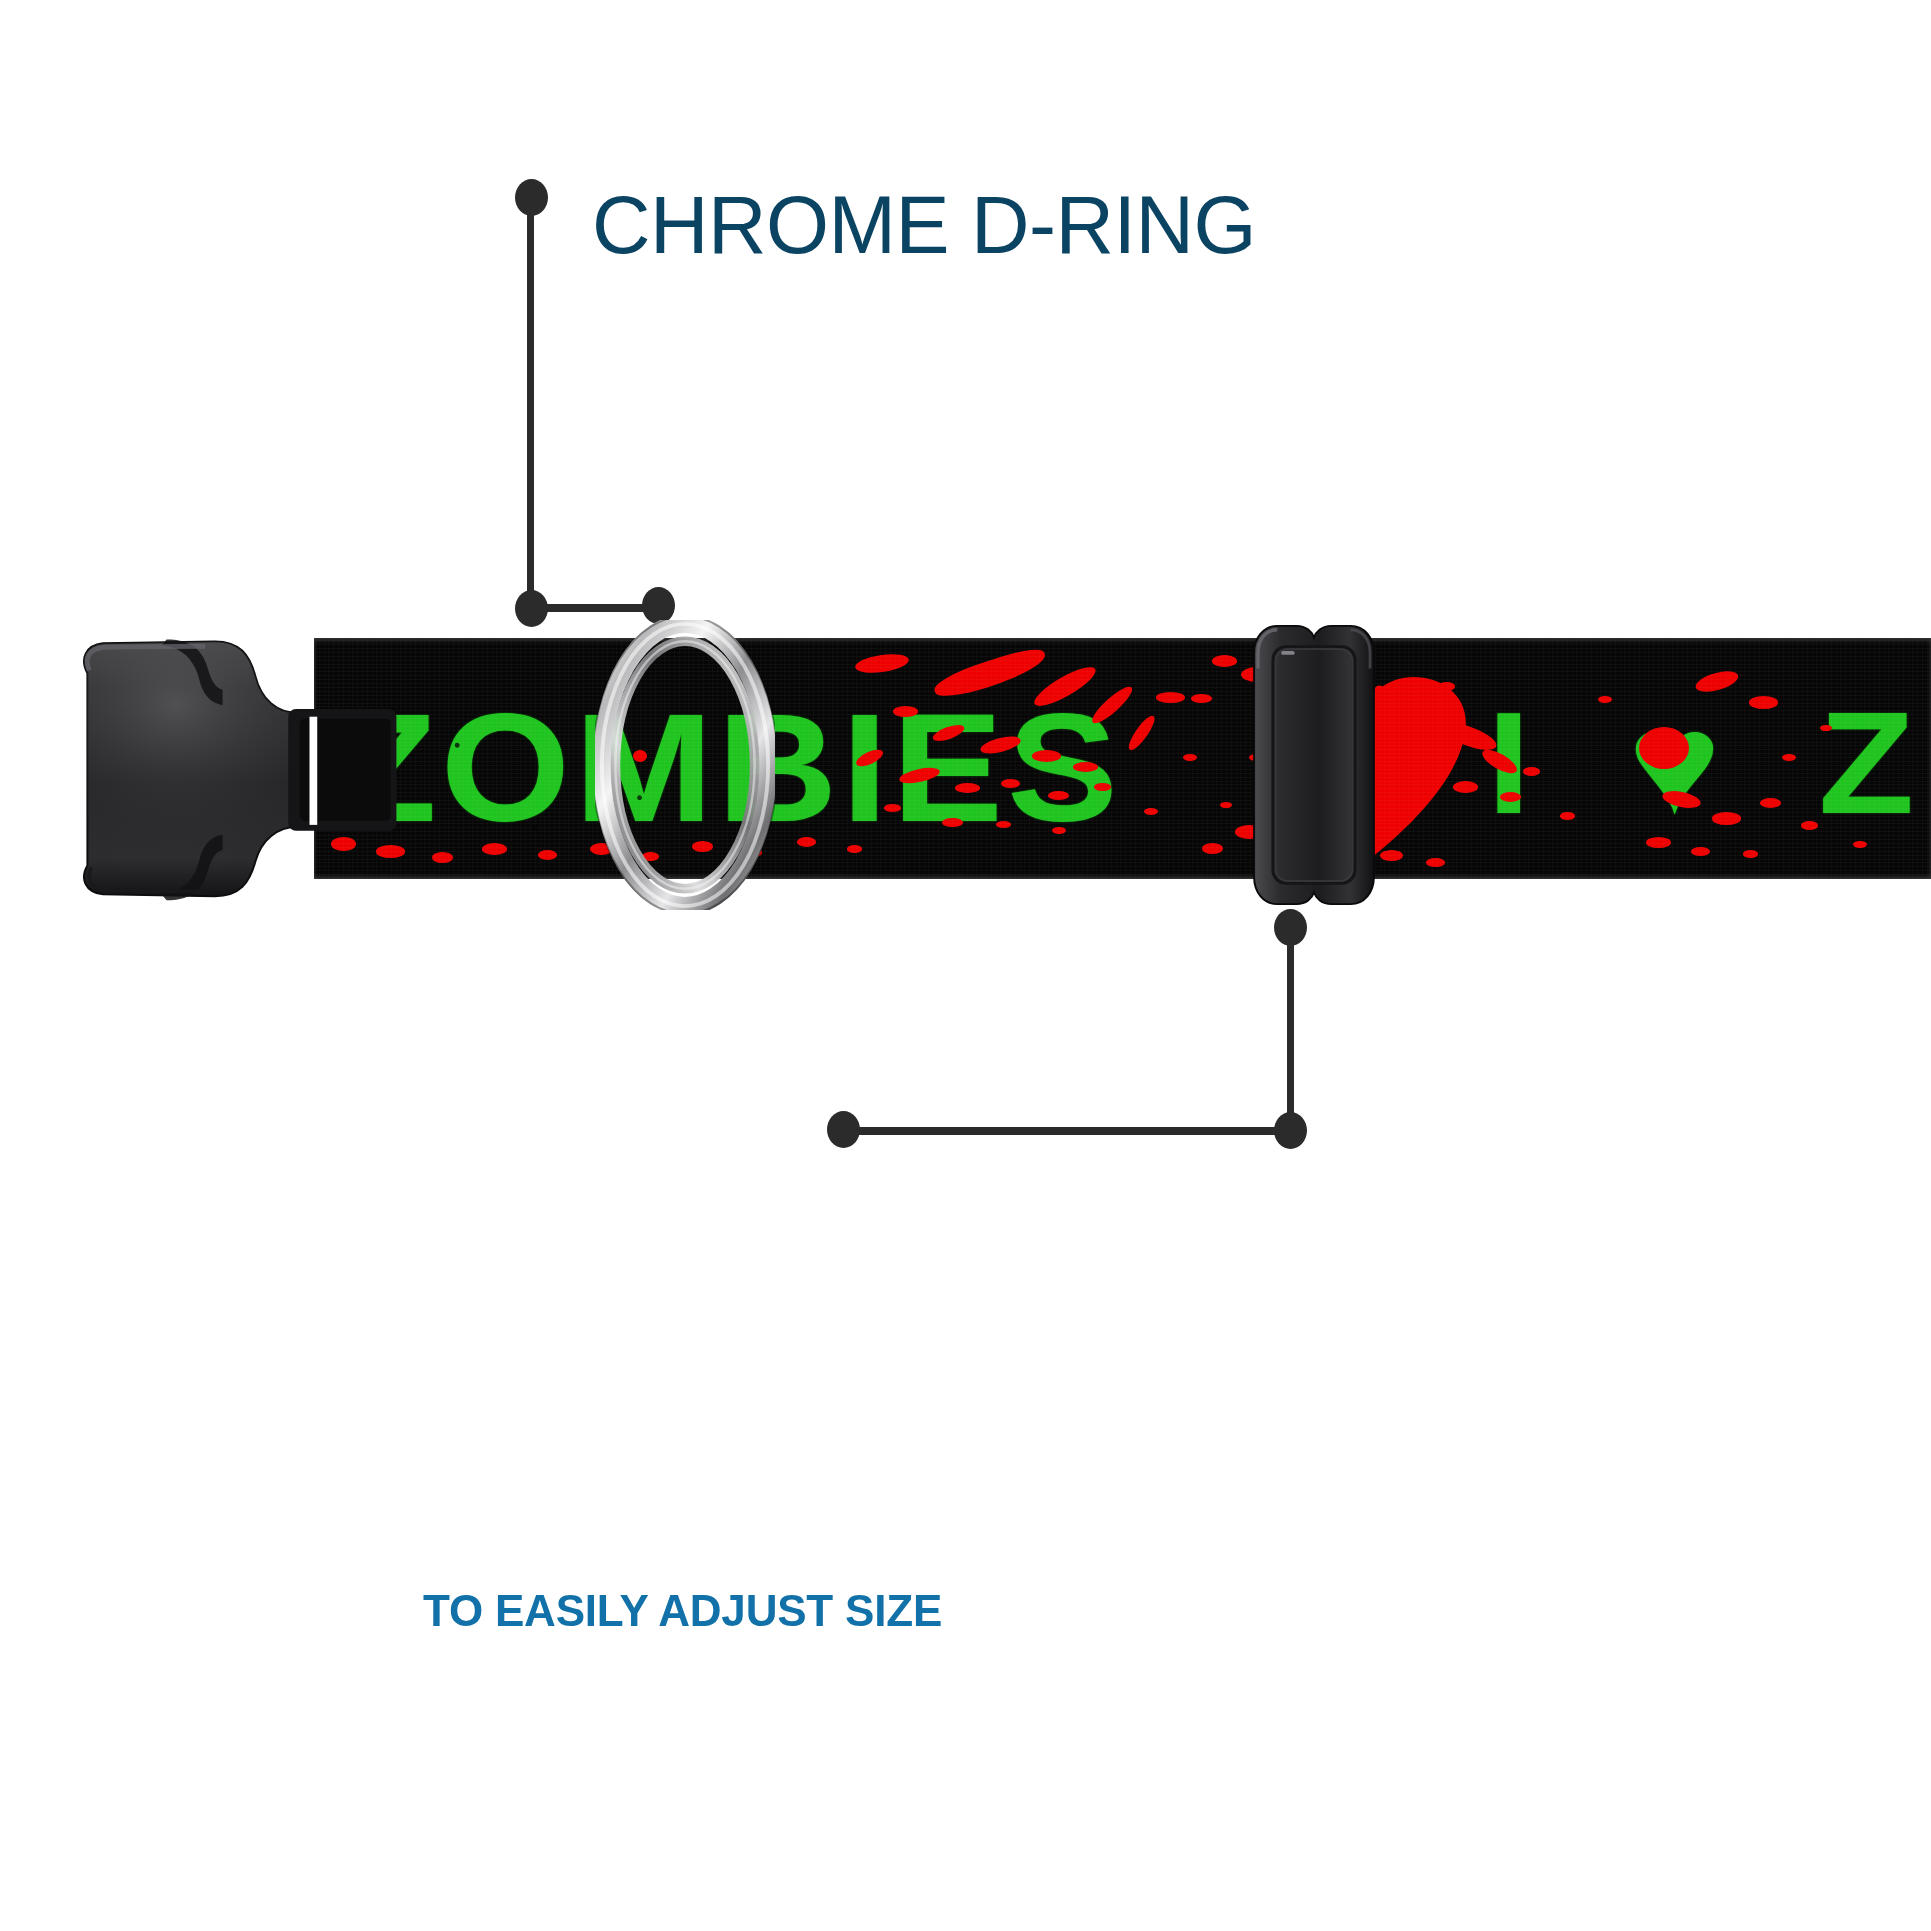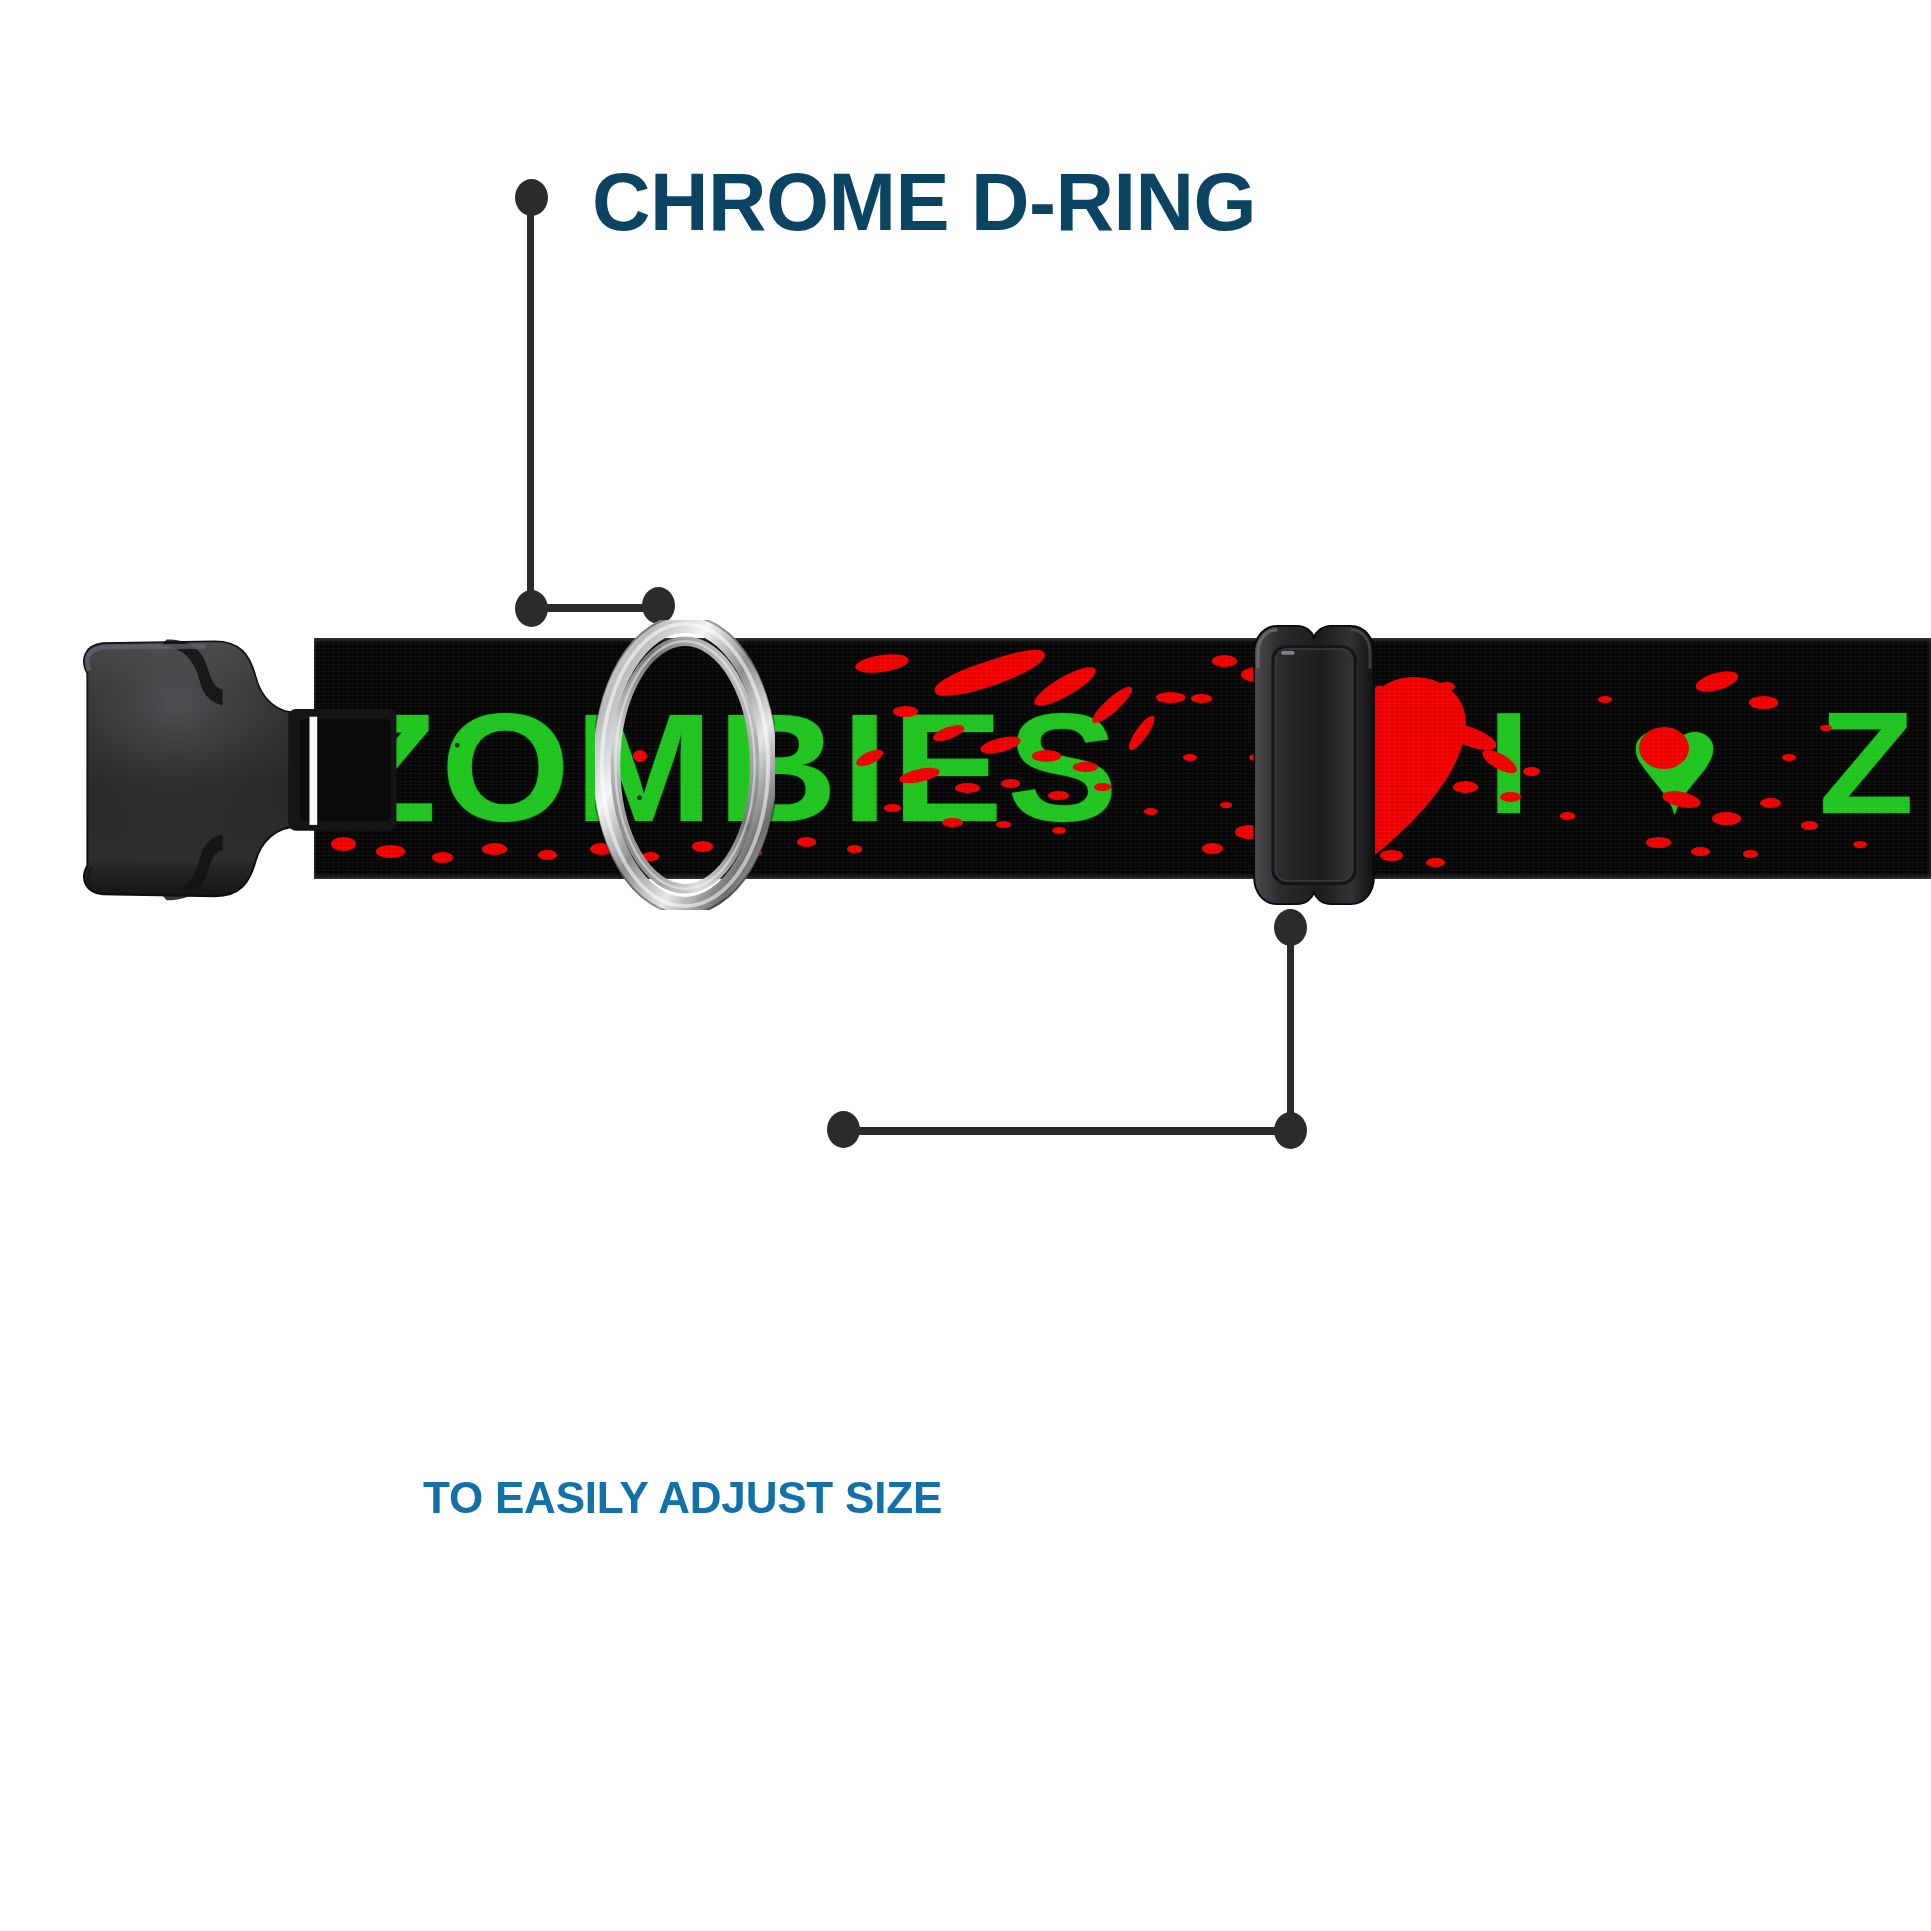--- a/index.html
+++ b/index.html
@@ -11,10 +11,11 @@
   
   .callout-title {
     position:absolute;
-    font-weight:bold;
+    font-weight:normal;
     letter-spacing:-0.5px;
     line-height:1;
     white-space:nowrap;
+    margin-top:23px;
   }
   .callout-sub {
     position:absolute;

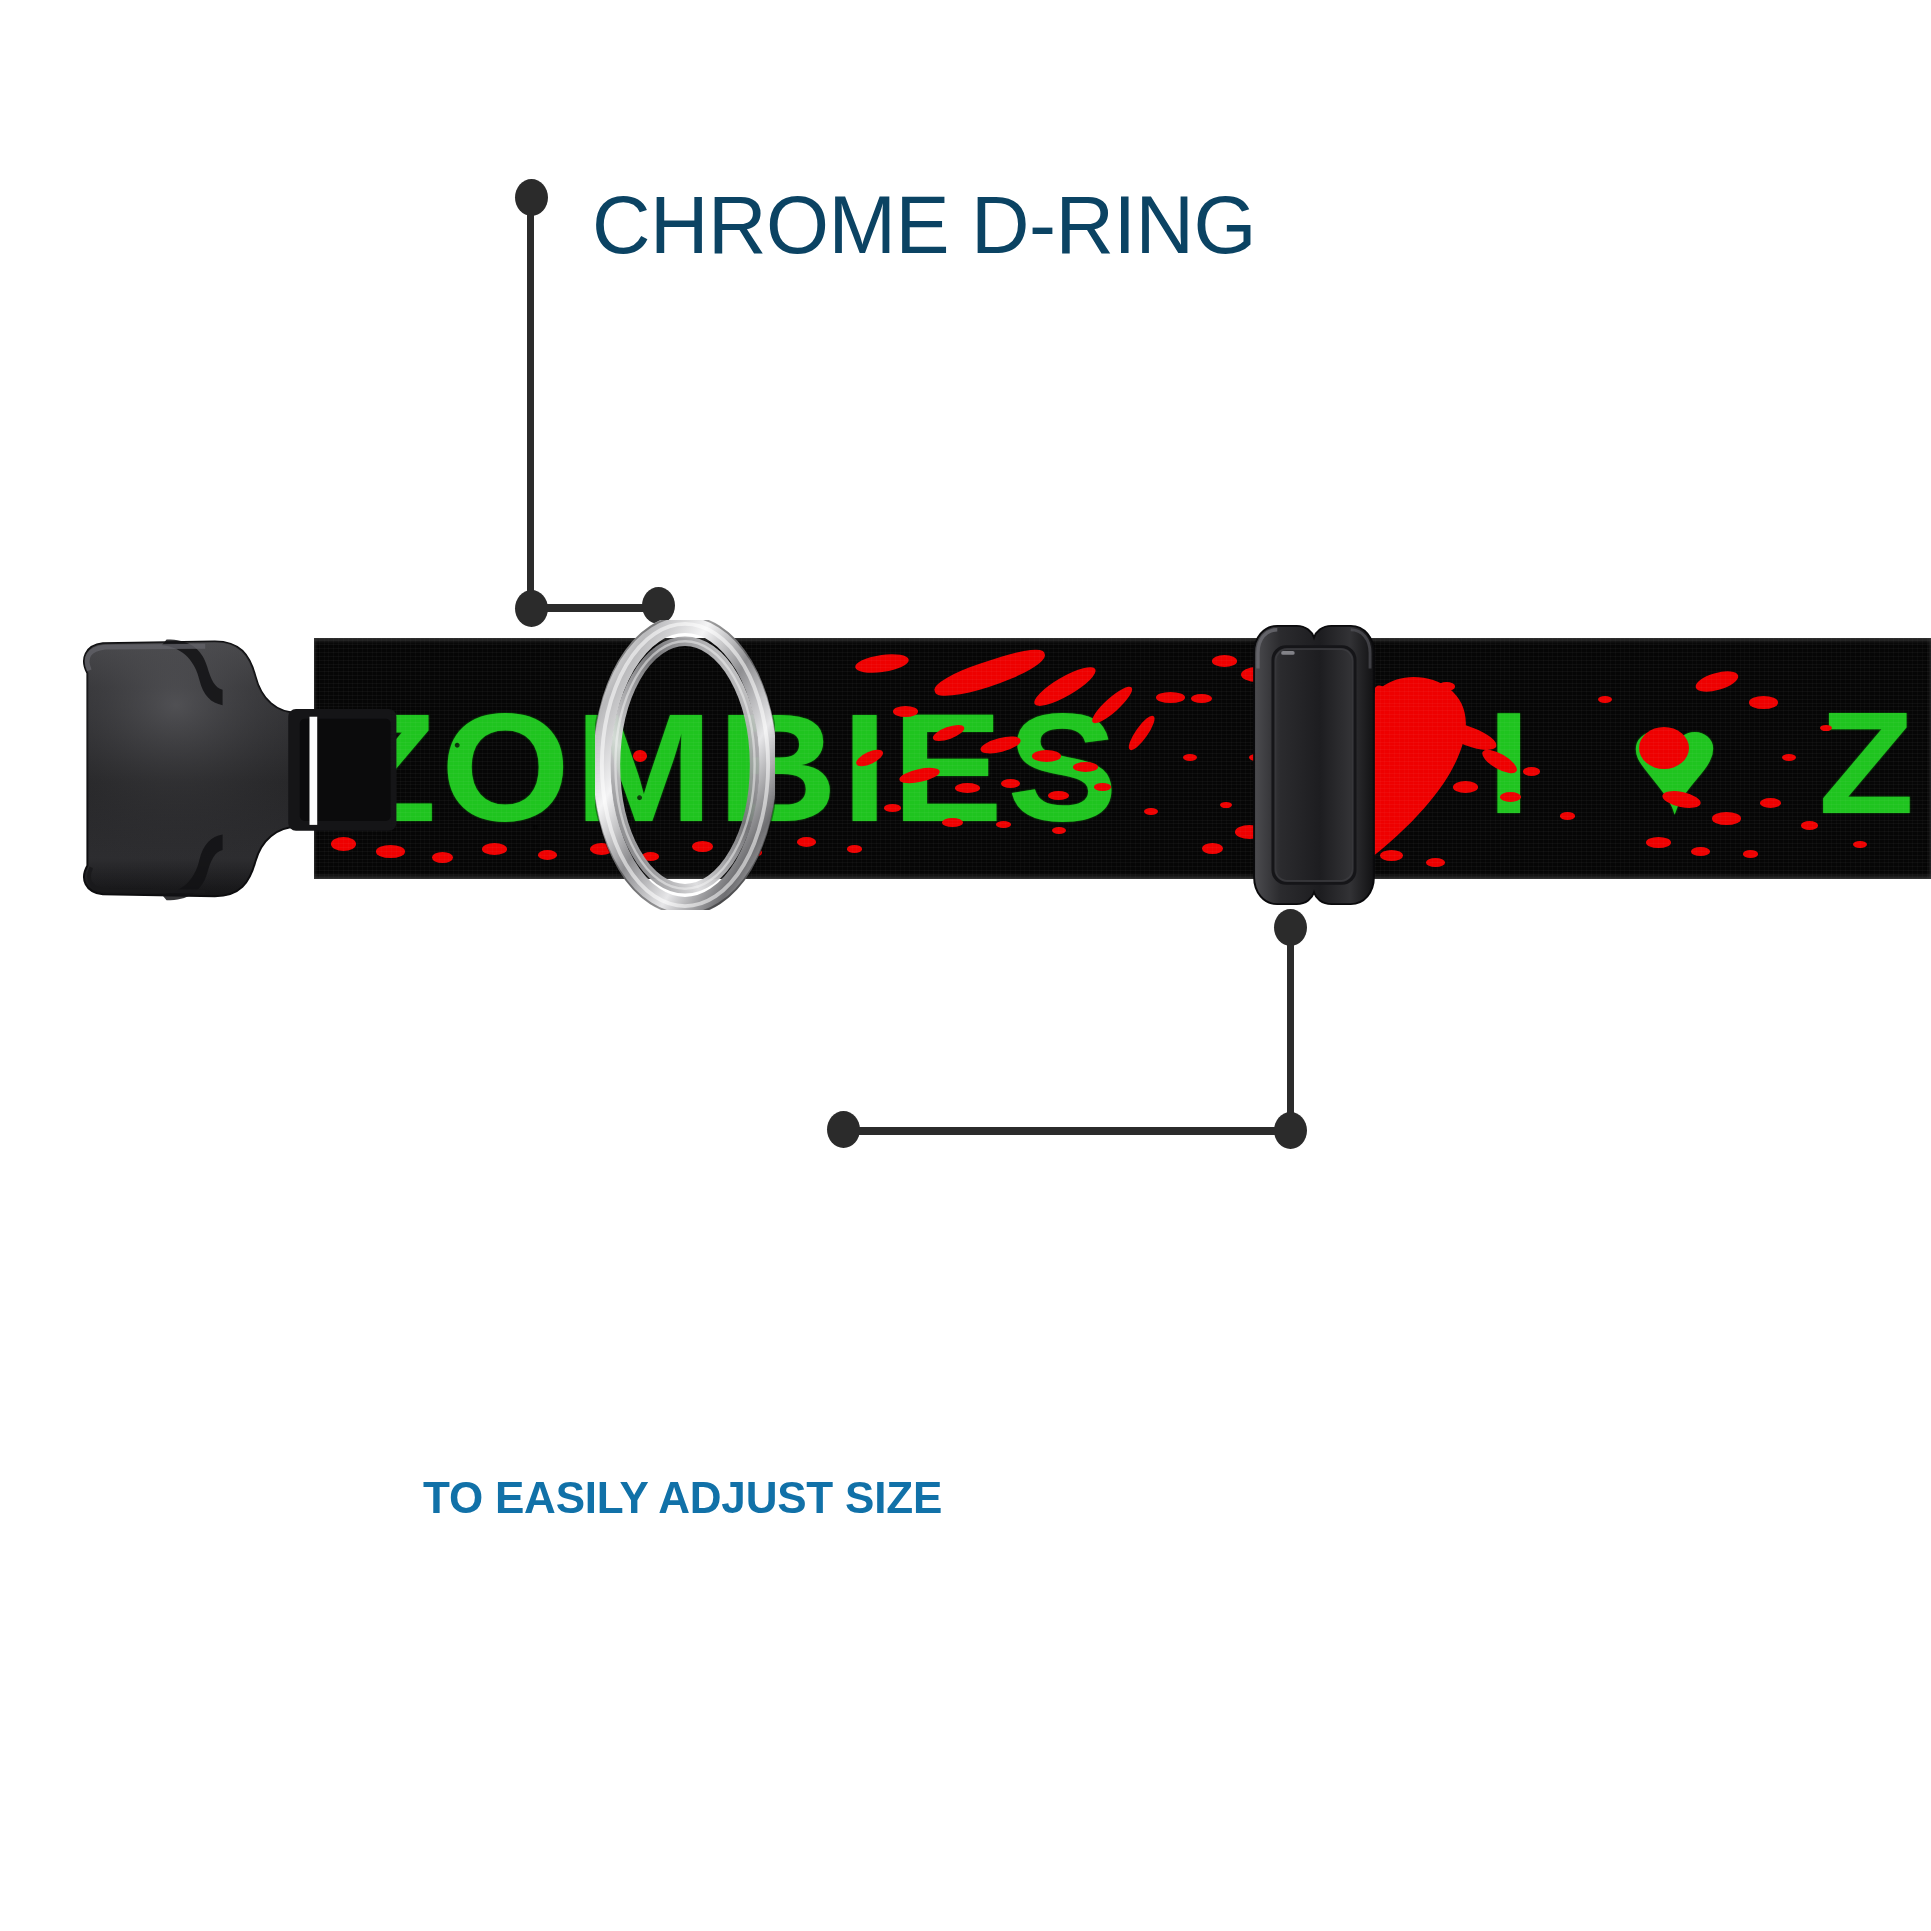--- a/index.html
+++ b/index.html
@@ -28,7 +28,7 @@
   #title-top   { left:592px; top:162px;  font-size:81px;  color:#0b4363; }
   #sub-top     { left:595px; top:243px;  font-size:44px;  color:#1171a8; }
   #title-bot   { left:425px; top:1474px; font-size:81px;  color:#0b4363; }
-  #sub-bot     { left:423px; top:1476px; font-size:44px;  color:#1171a8; }
+  #sub-bot     { left:423px; top:1589px; font-size:44px;  color:#1171a8; }
 
   
   .lead-line { position:absolute; background:#2b2b2b; }

